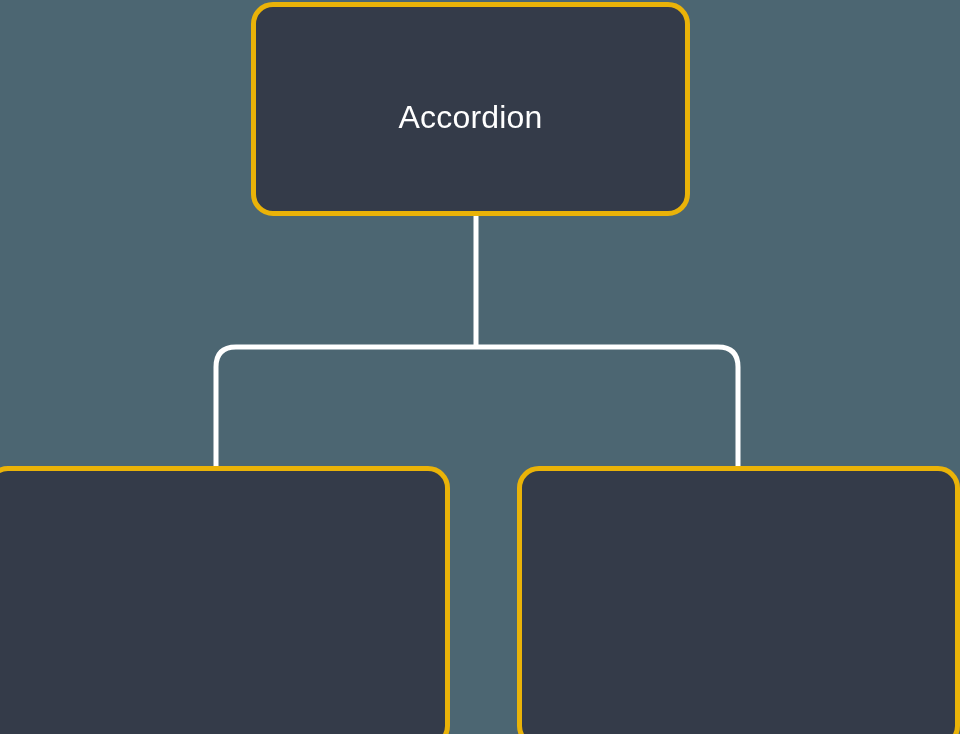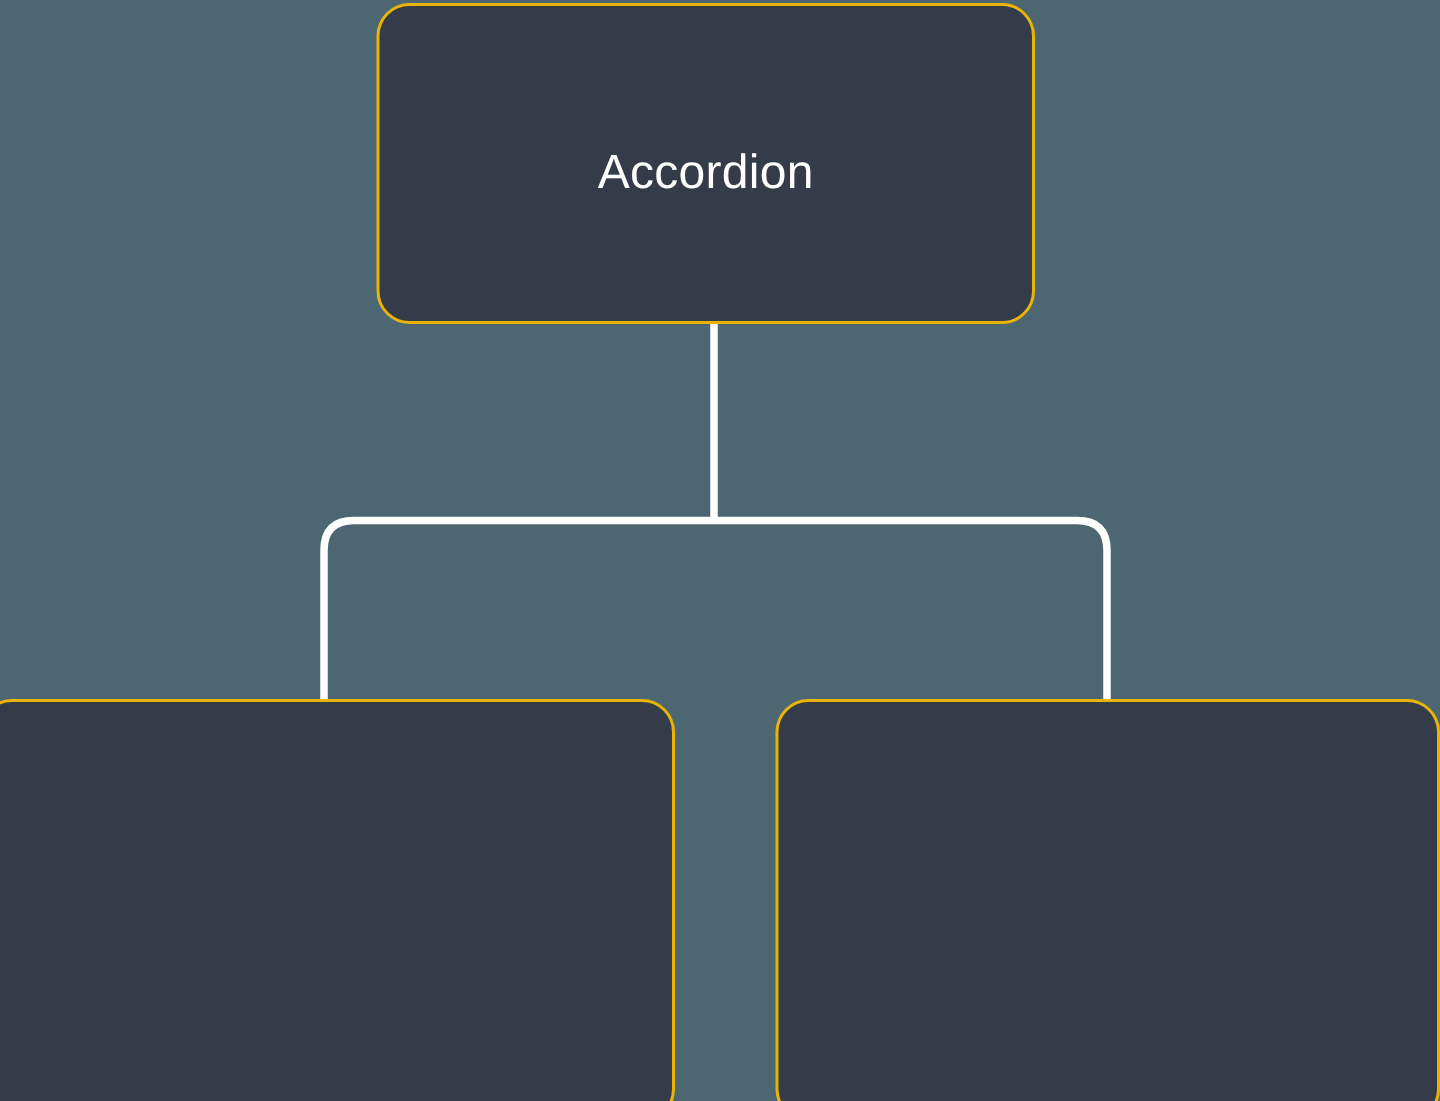--- a/index.html
+++ b/index.html
@@ -36,7 +36,7 @@
     position: absolute;
     box-sizing: border-box;
     background: #343b49;
-    border: 2px solid #eab308;
+    border: 5px solid #eab308;
     border-radius: 22px;
   }
   .node-title {

